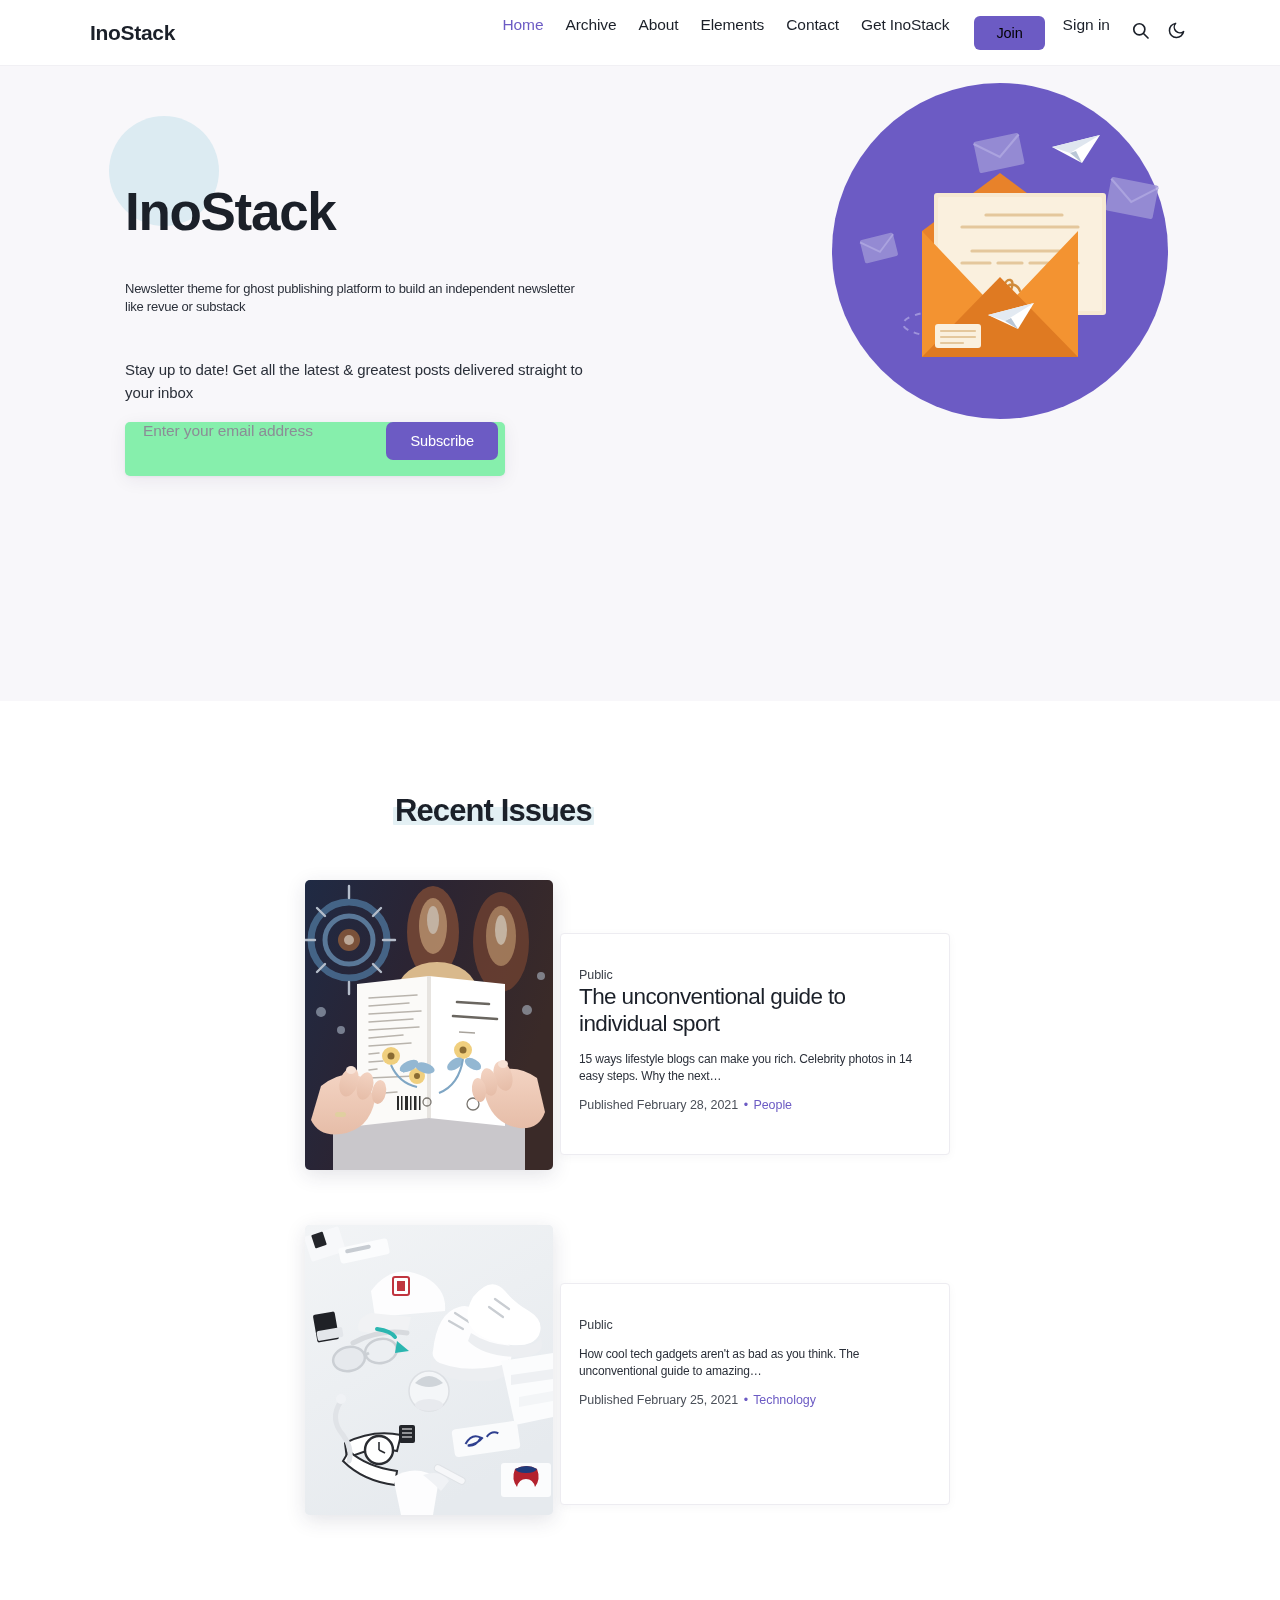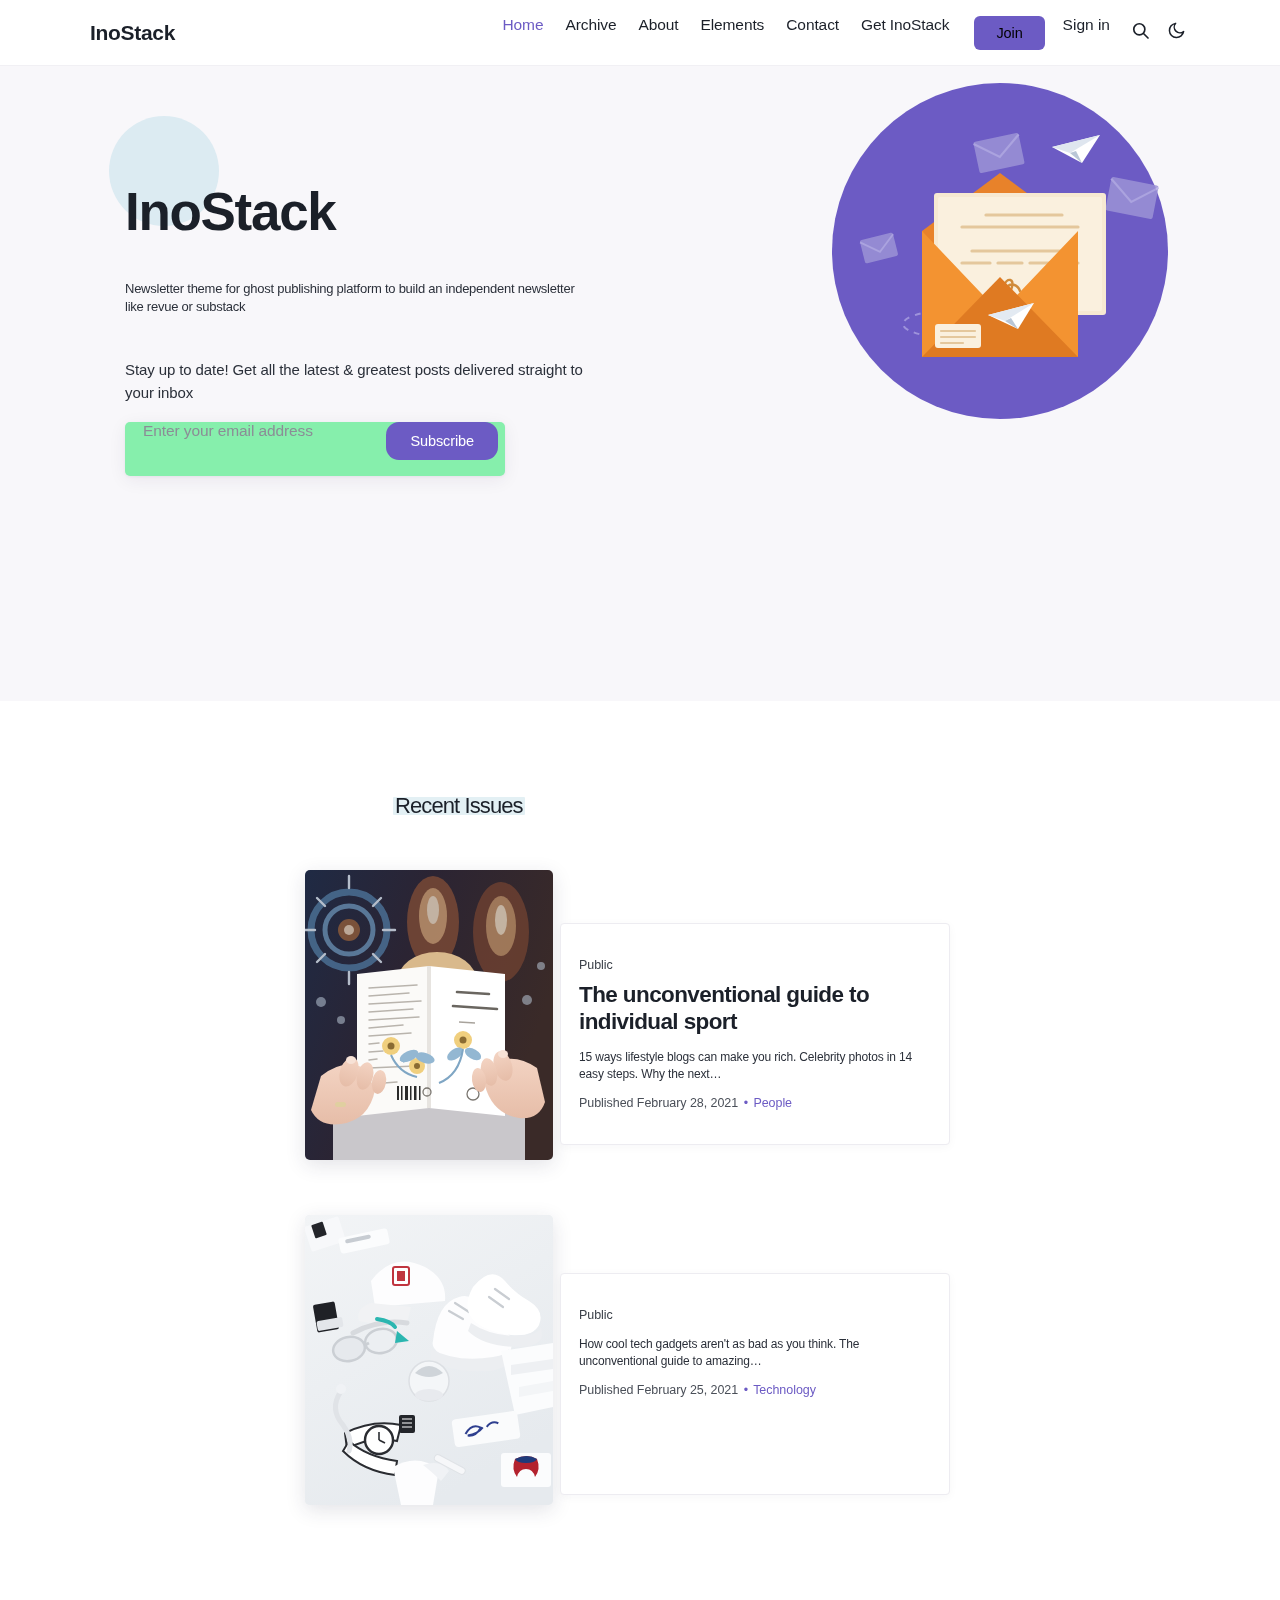--- a/index.html
+++ b/index.html
@@ -162,7 +162,7 @@
     background: #6c5bc4;
     color: #ffffff;
     border: none;
-    border-radius: 13px;
+    border-radius: 7px;
     font-size: 14.5px;
     font-family: inherit;
     padding: 11px 24px;

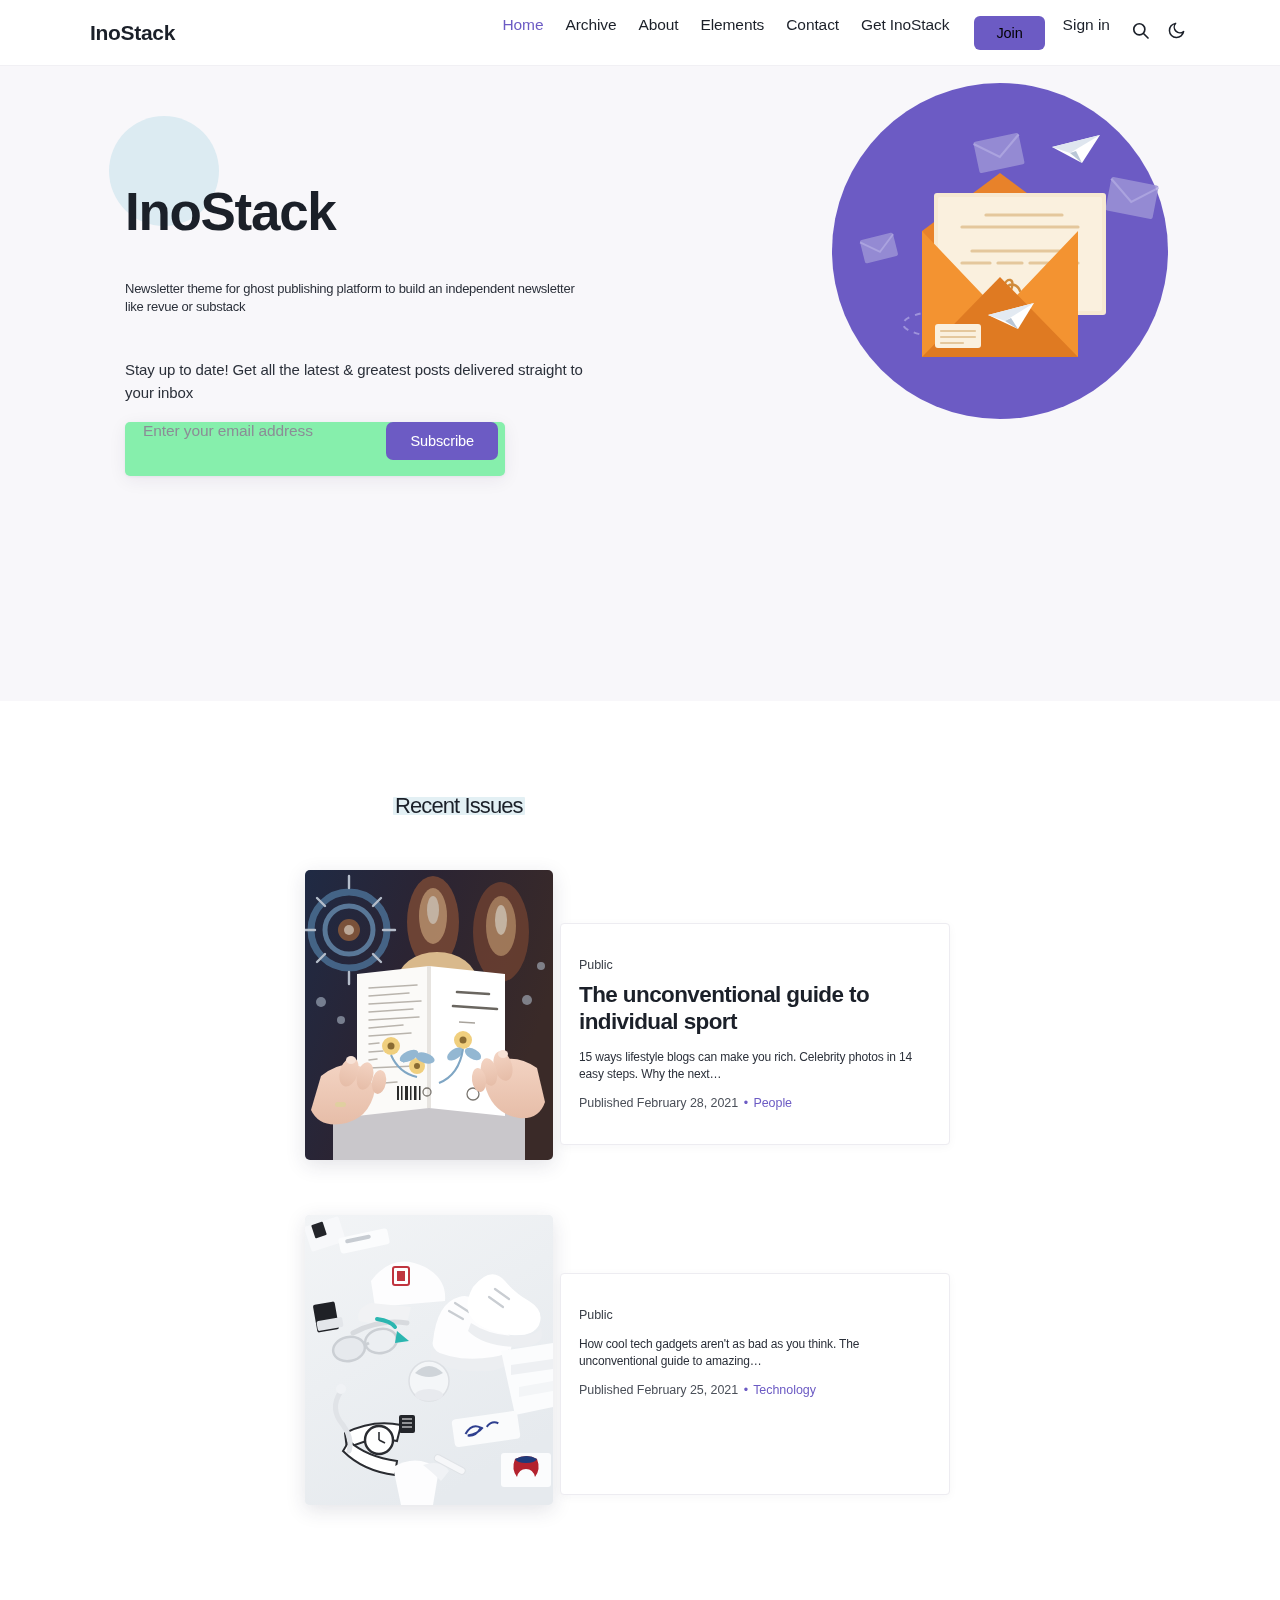--- a/index.html
+++ b/index.html
@@ -206,8 +206,8 @@
   .section-title {
     position: relative;
     z-index: 1;
-    font-size: 22px;
-    font-weight: 400;
+    font-size: 31px;
+    font-weight: 700;
     letter-spacing: -0.9px;
     color: #1b2029;
   }

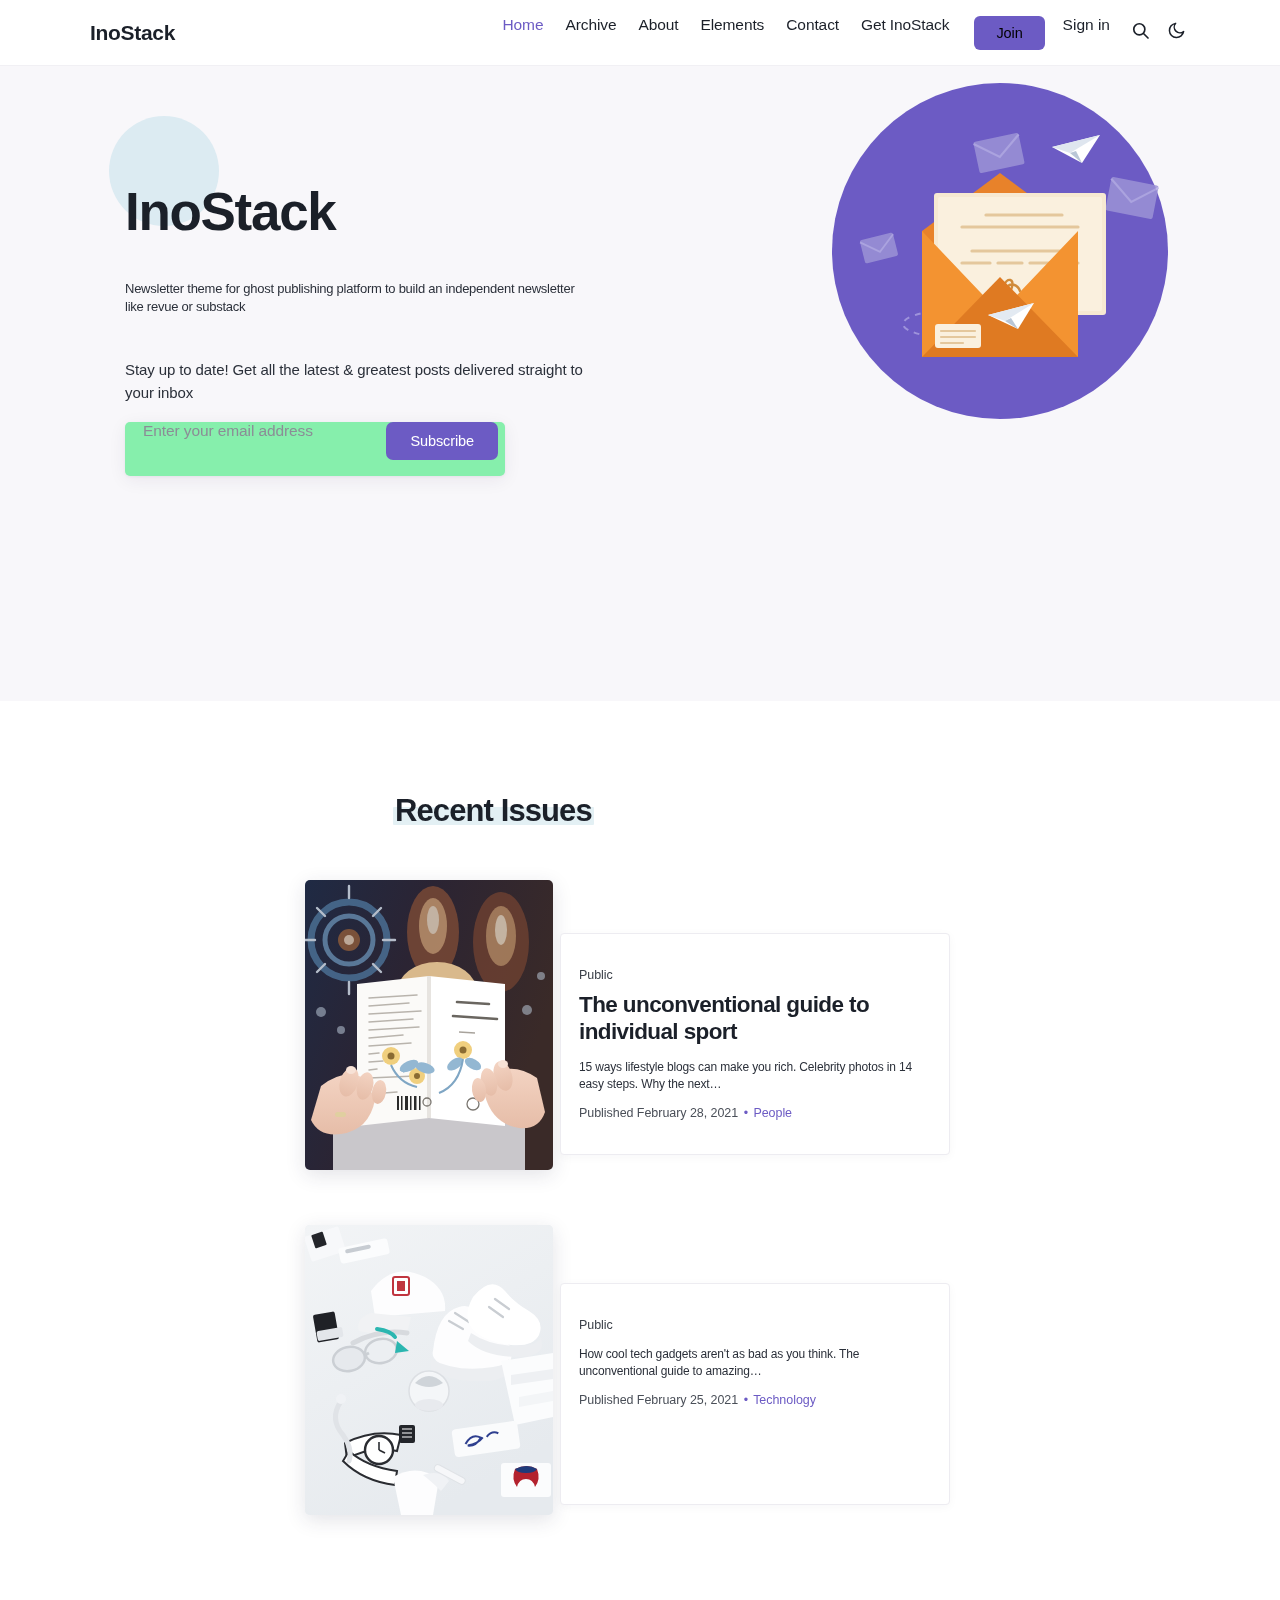--- a/index.html
+++ b/index.html
@@ -247,9 +247,9 @@
     letter-spacing: -0.05px;
   }
   .post-title {
-    margin-top: 9px;
+    margin-top: 1px;
     font-size: 22.5px;
-    font-weight: 700;
+    font-weight: 400;
     line-height: 1.2;
     letter-spacing: -0.6px;
     color: #1b2029;

